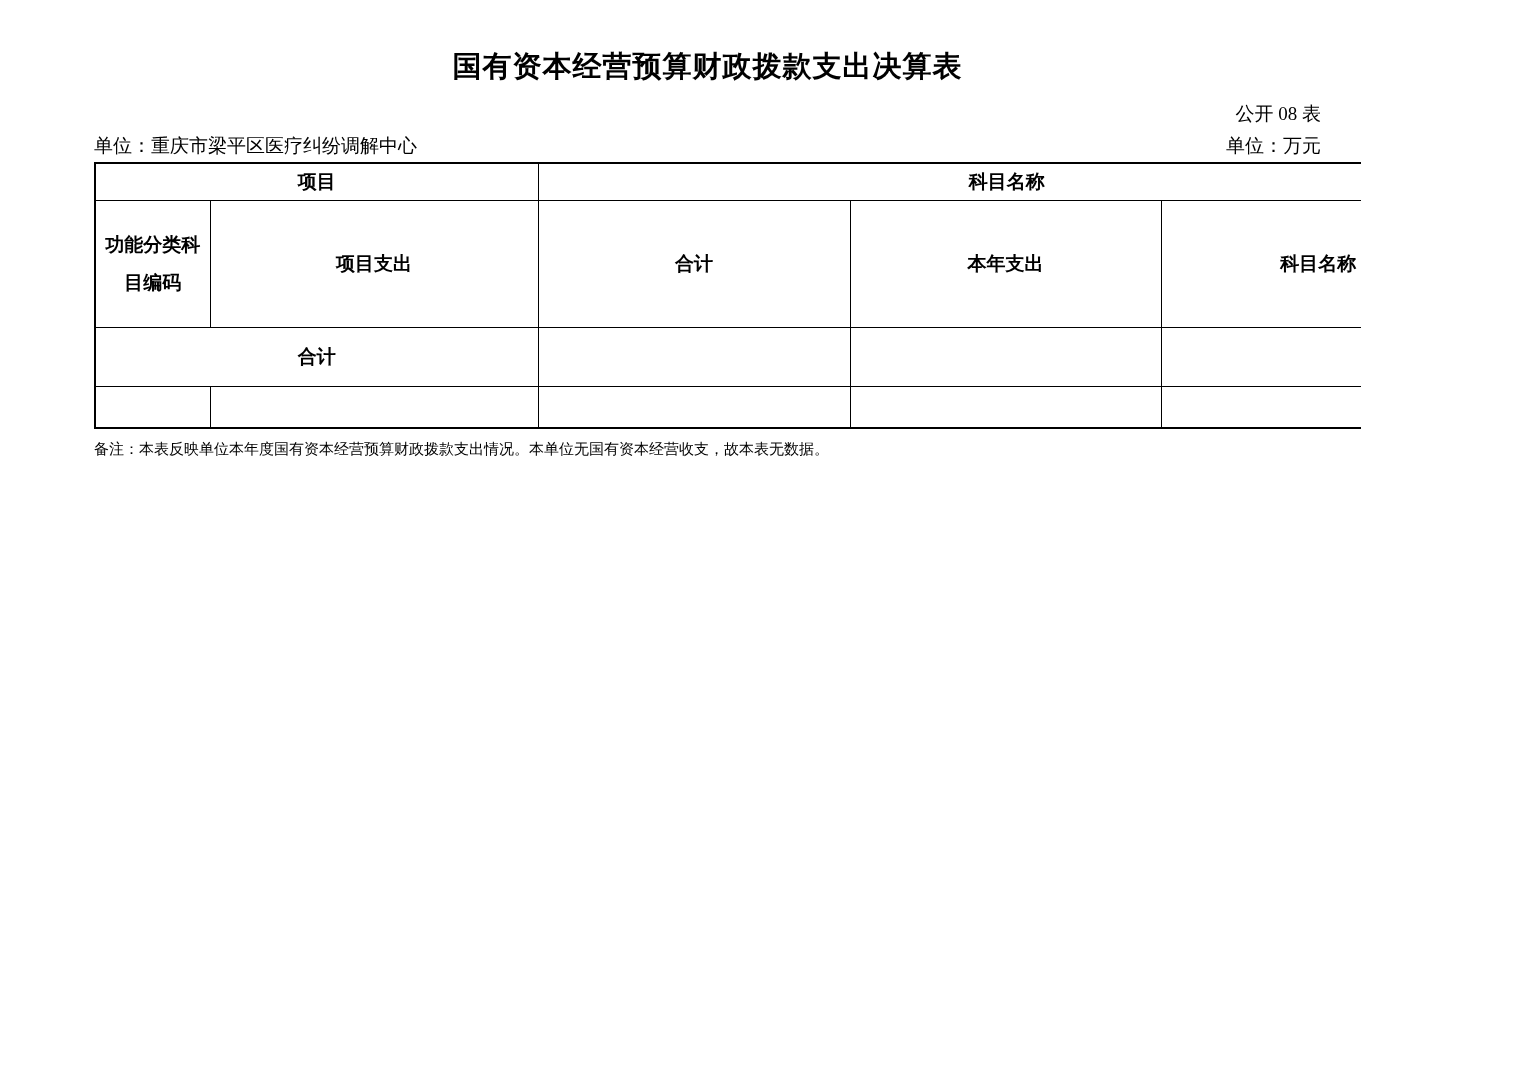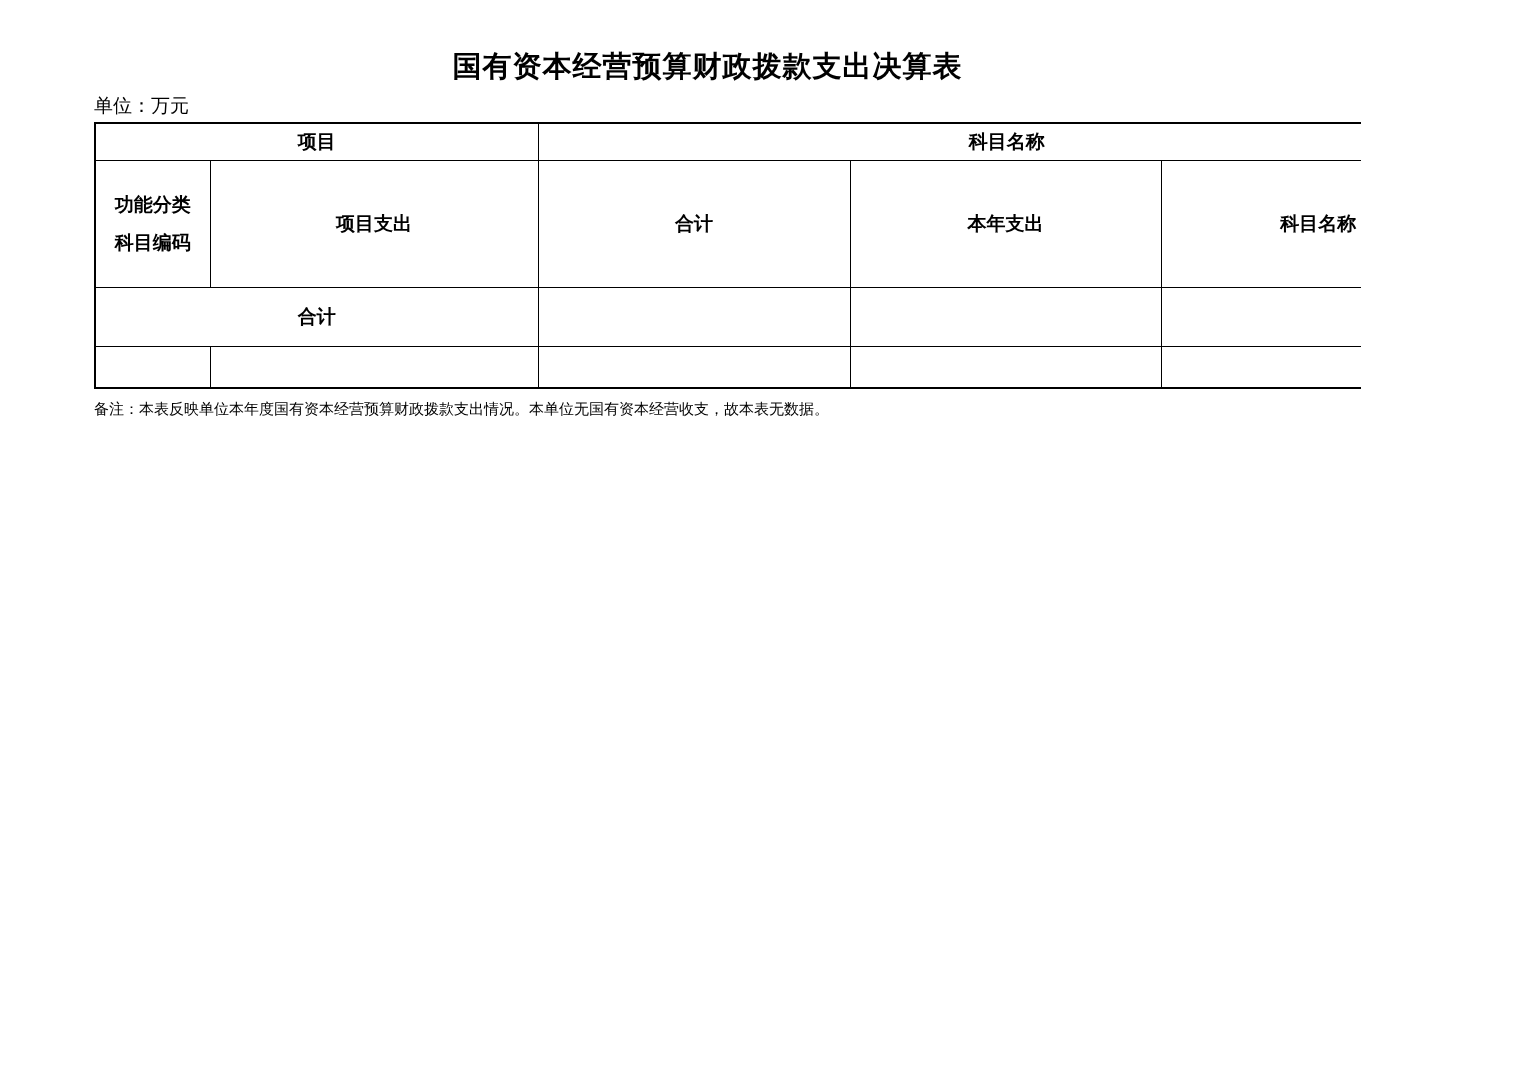--- a/index.html
+++ b/index.html
@@ -81,6 +81,7 @@
 
     <div class="title">国有资本经营预算财政拨款支出决算表</div>
 
+    <div class="form-number">公开 08 表</div>
 
     <div class="meta-row">
       <span>单位：万元</span>

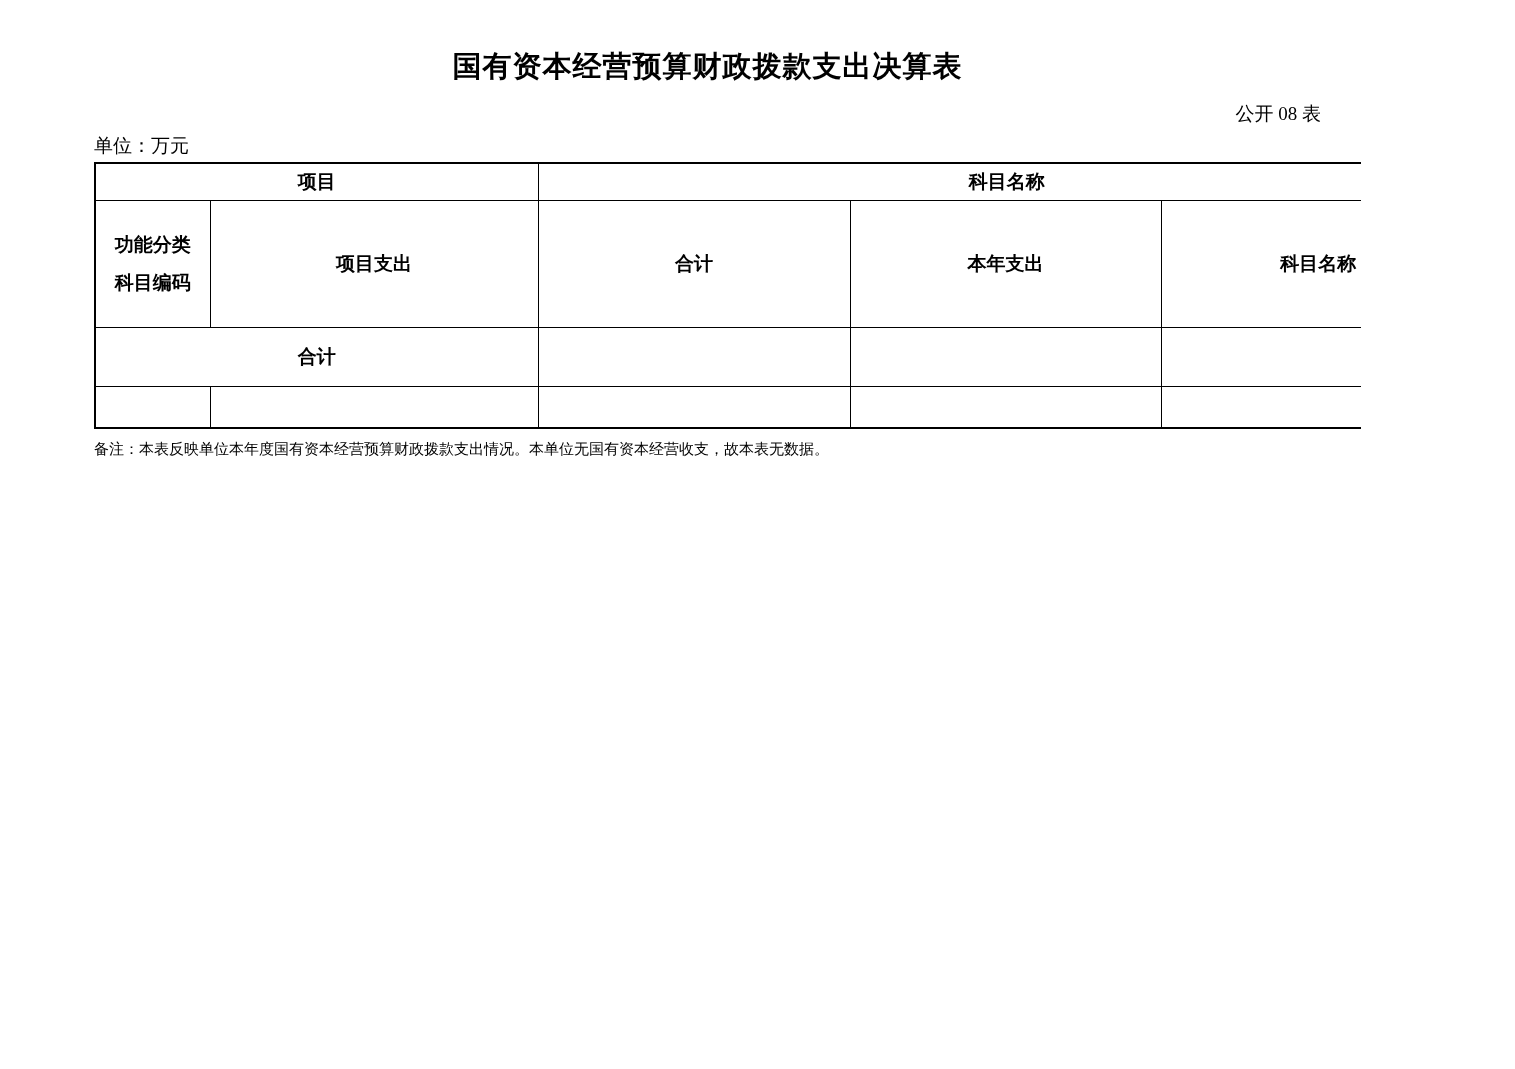--- a/index.html
+++ b/index.html
@@ -84,6 +84,7 @@
     <div class="form-number">公开 08 表</div>
 
     <div class="meta-row">
+      <span>单位：重庆市梁平区医疗纠纷调解中心</span>
       <span>单位：万元</span>
     </div>
 

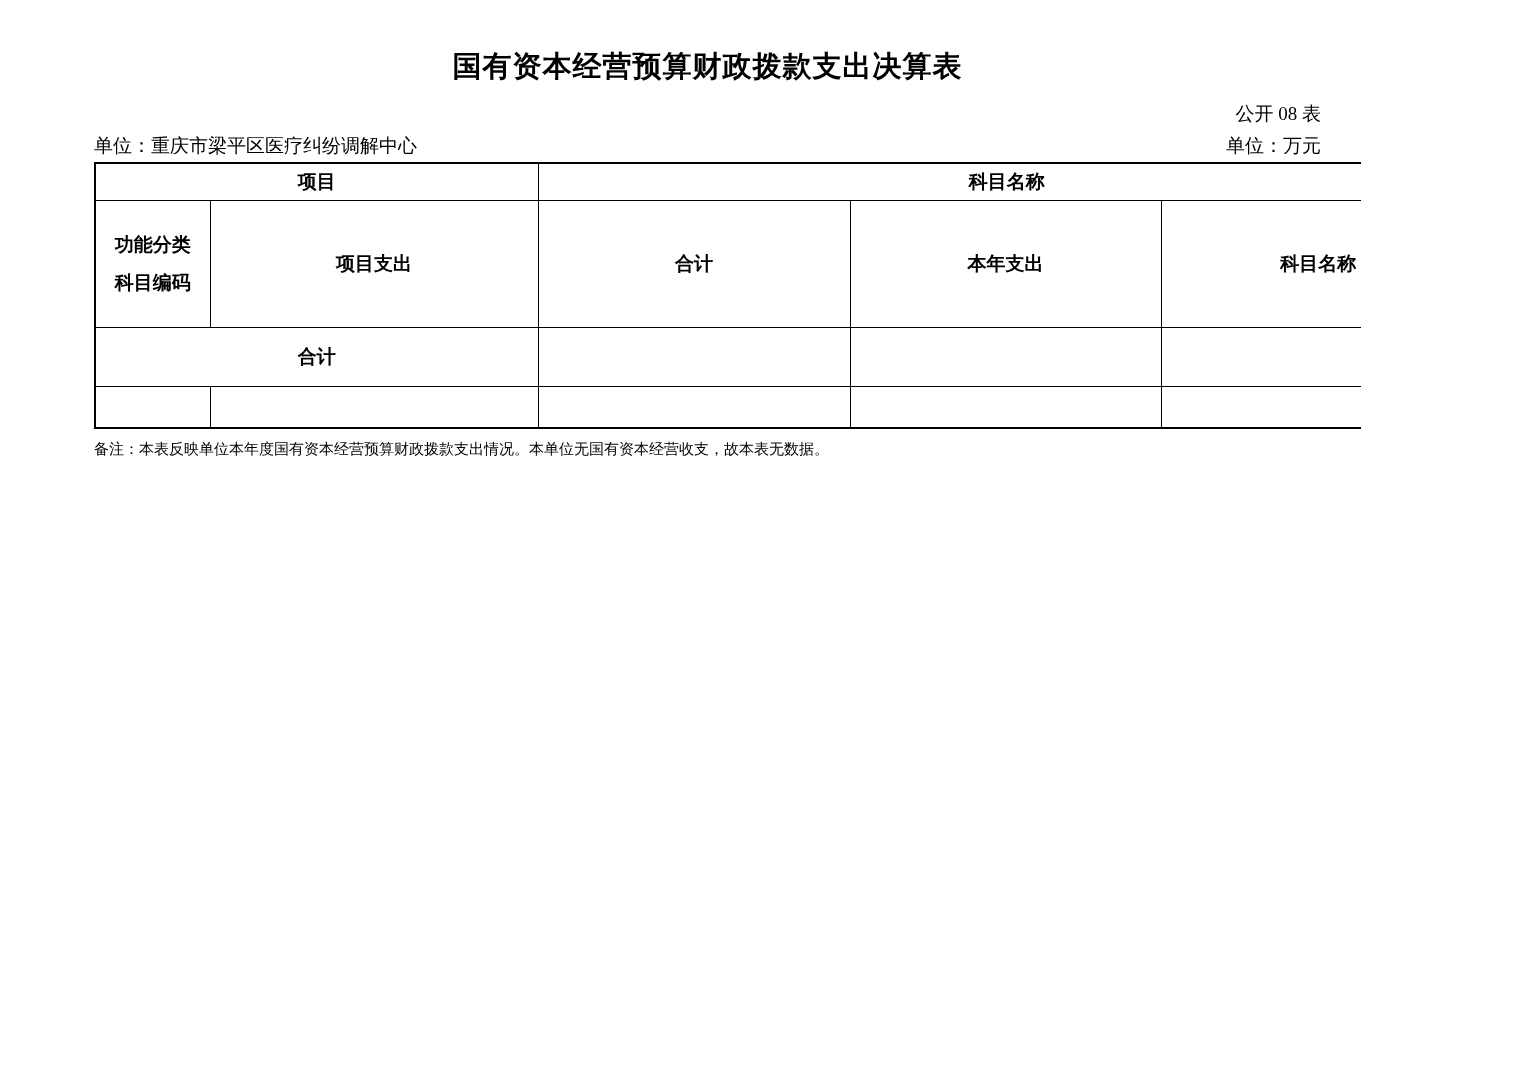--- a/index.html
+++ b/index.html
@@ -47,7 +47,7 @@
     text-align: center;
     vertical-align: middle;
     font-size: 19px;
-    padding: 0 11px;
+    padding: 0 2px;
     overflow: hidden;
   }
   td.hdr {

